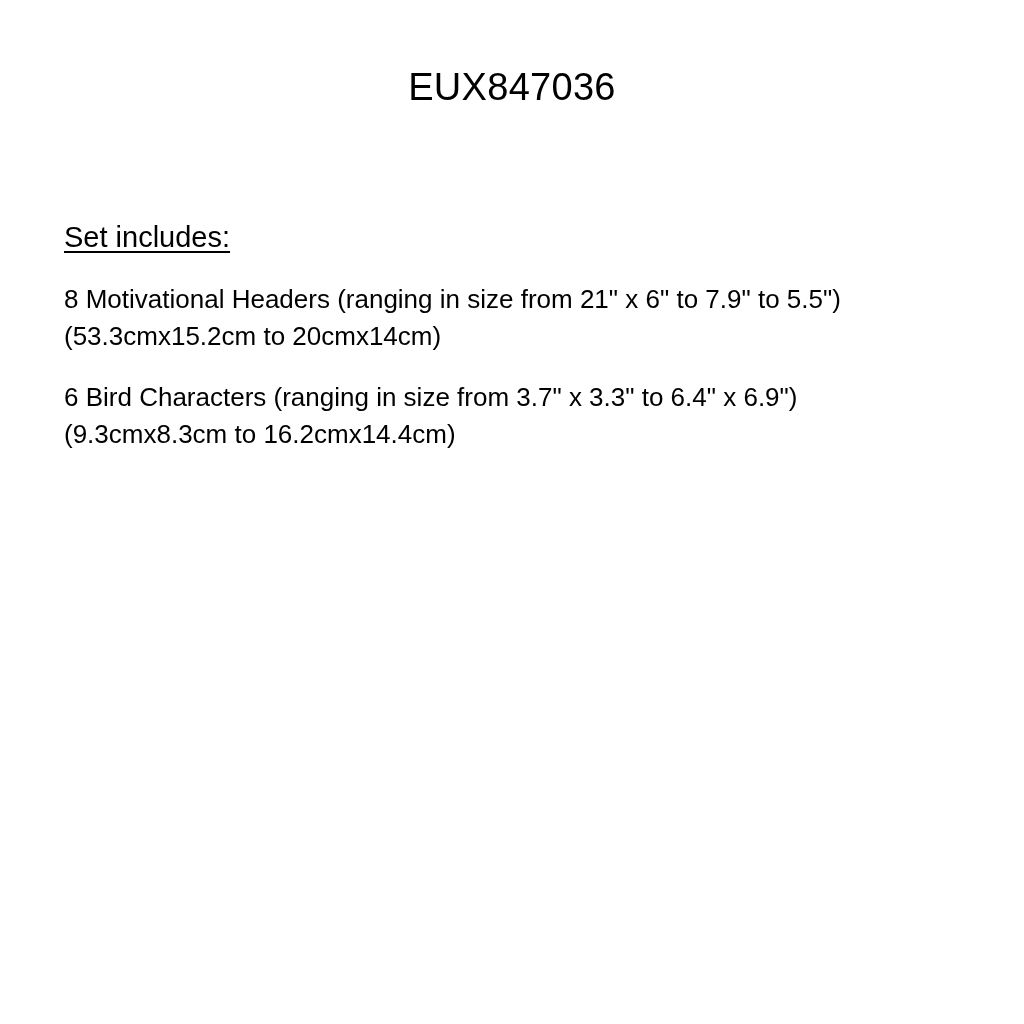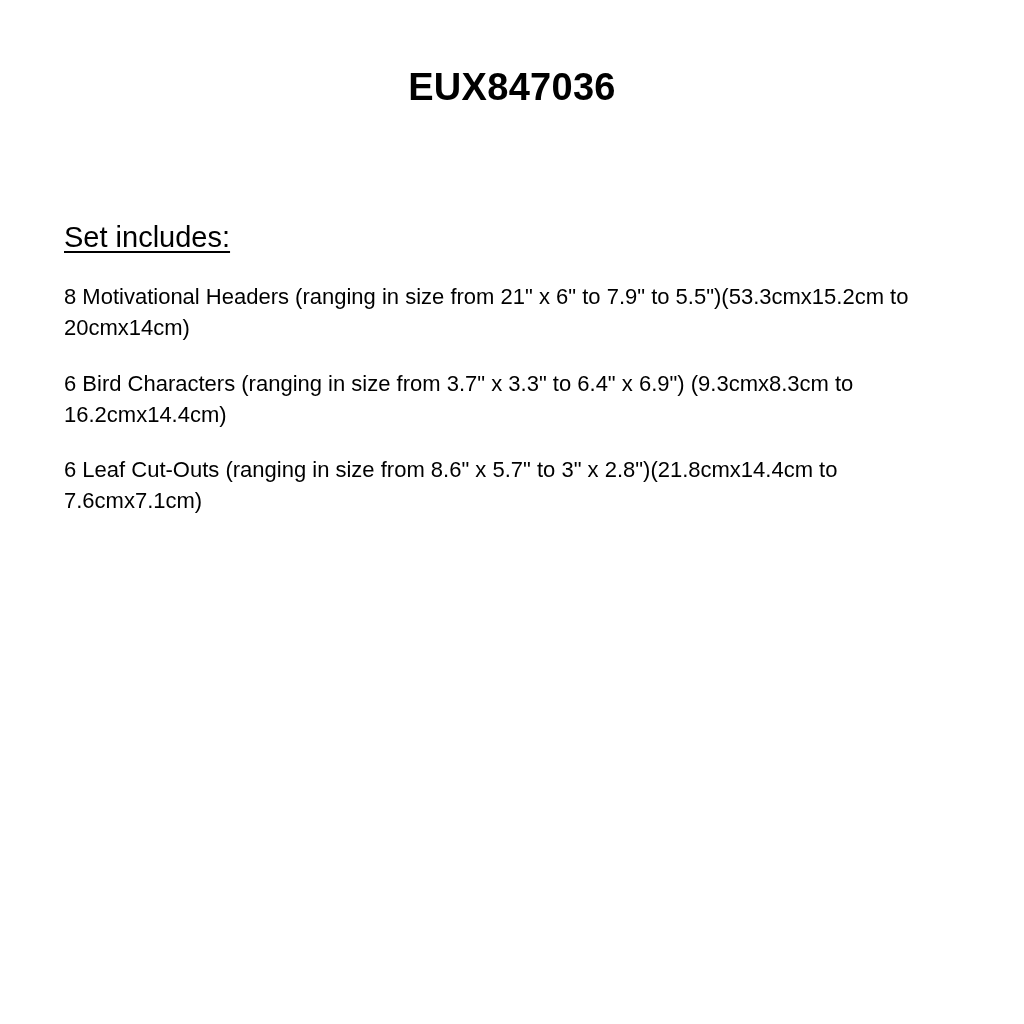--- a/index.html
+++ b/index.html
@@ -28,7 +28,7 @@
     width: 1024px;
     text-align: center;
     font-size: 38px;
-    font-weight: bold;
+    font-weight: normal;
     letter-spacing: 0.3px;
     color: #000000;
   }

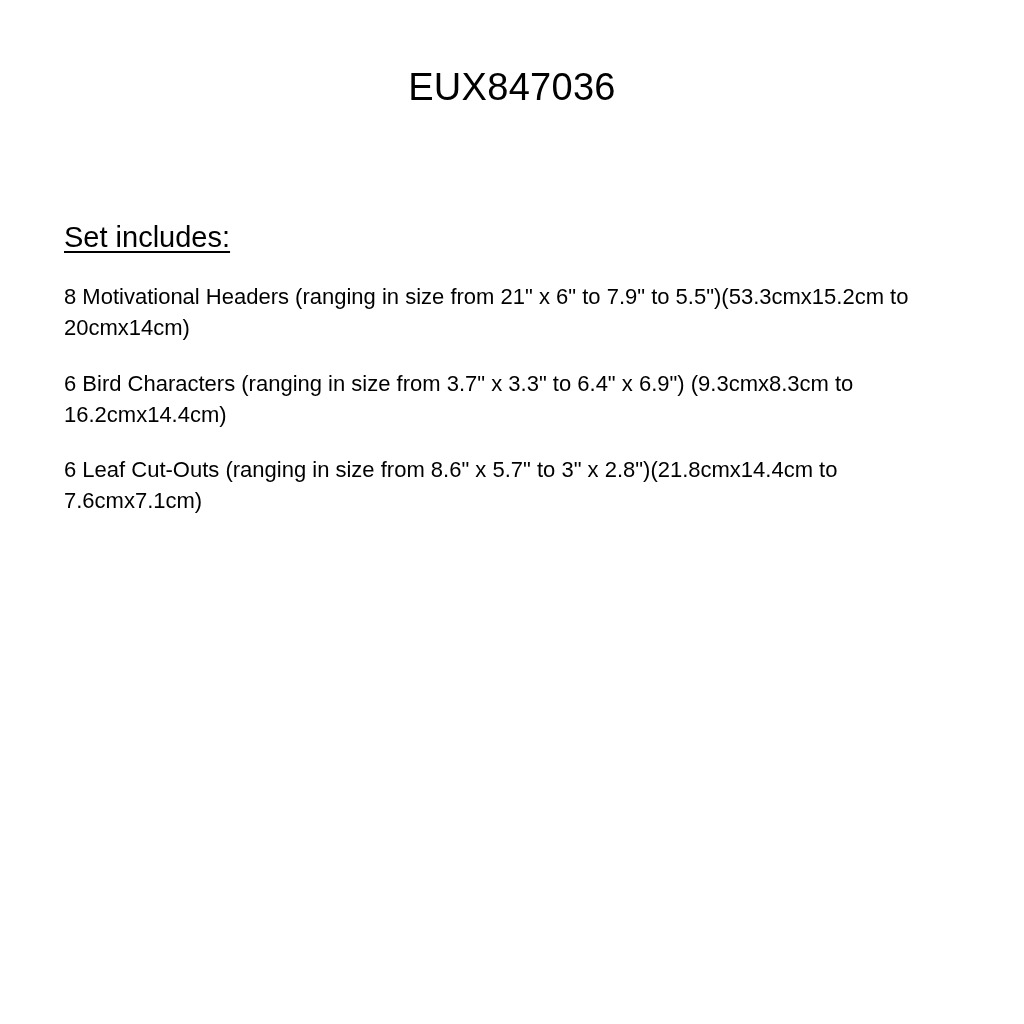--- a/index.html
+++ b/index.html
@@ -47,7 +47,7 @@
     color: #000000;
   }
   .item {
-    font-size: 22px;
+    font-size: 26px;
     line-height: 1.42;
     margin: 0 0 24px 0;
     color: #000000;

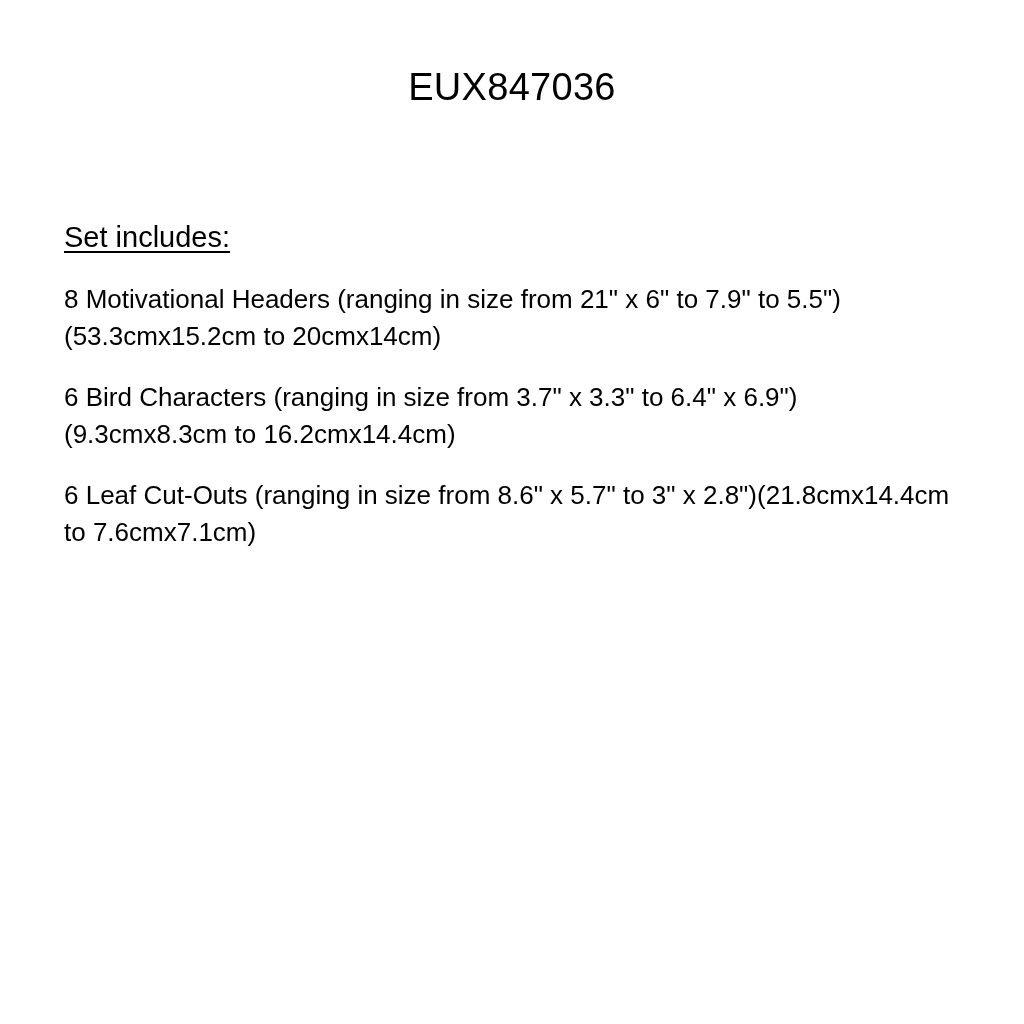--- a/index.html
+++ b/index.html
@@ -72,7 +72,6 @@
 
     <p class="item">6 Bird Characters (ranging in size from 3.7" x 3.3" to 6.4" x 6.9") (9.3cmx8.3cm to 16.2cmx14.4cm)</p>
 
-    <p class="item">6 Leaf Cut-Outs (ranging in size from 8.6" x 5.7" to 3" x 2.8")(21.8cmx14.4cm to 7.6cmx7.1cm)</p>
 
   </div>
 

